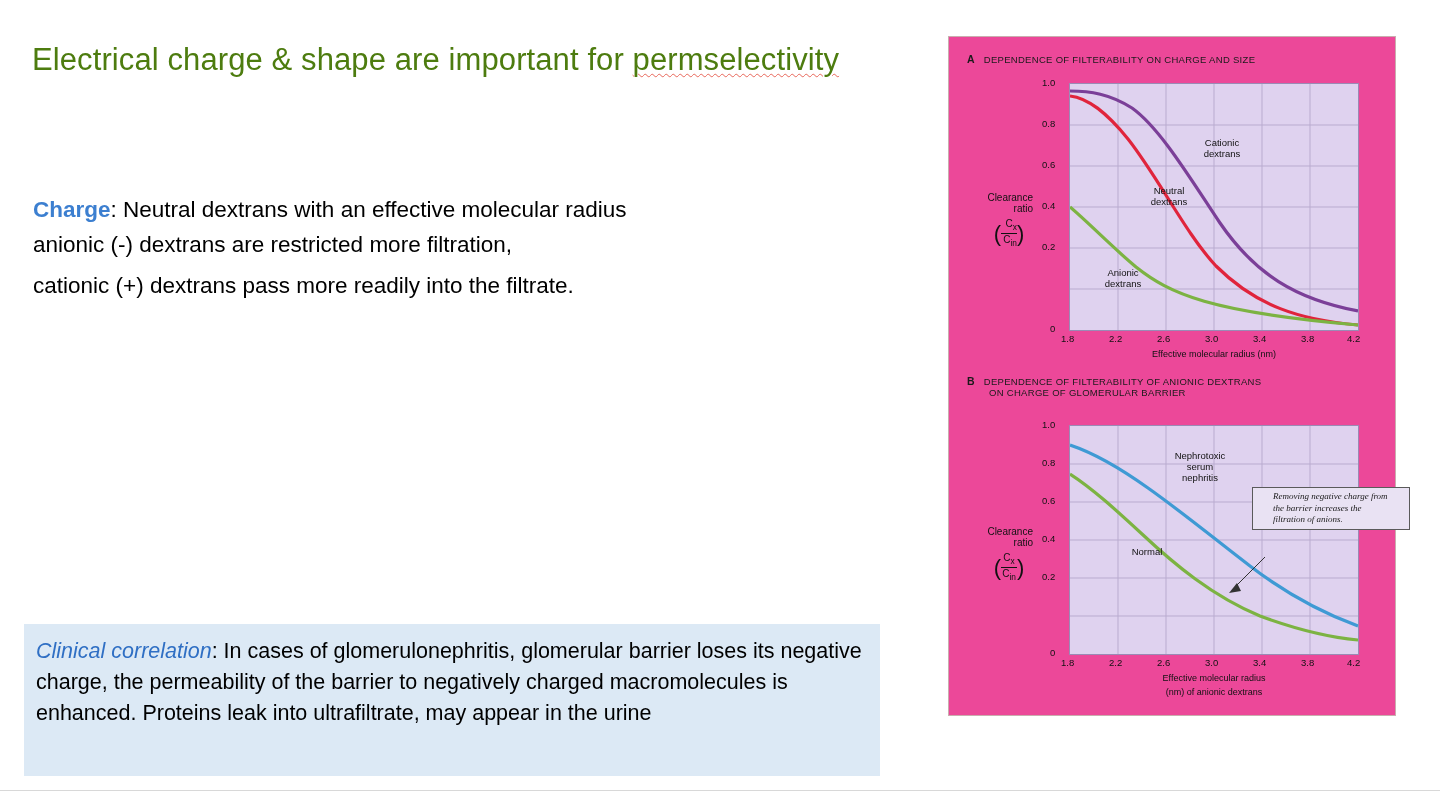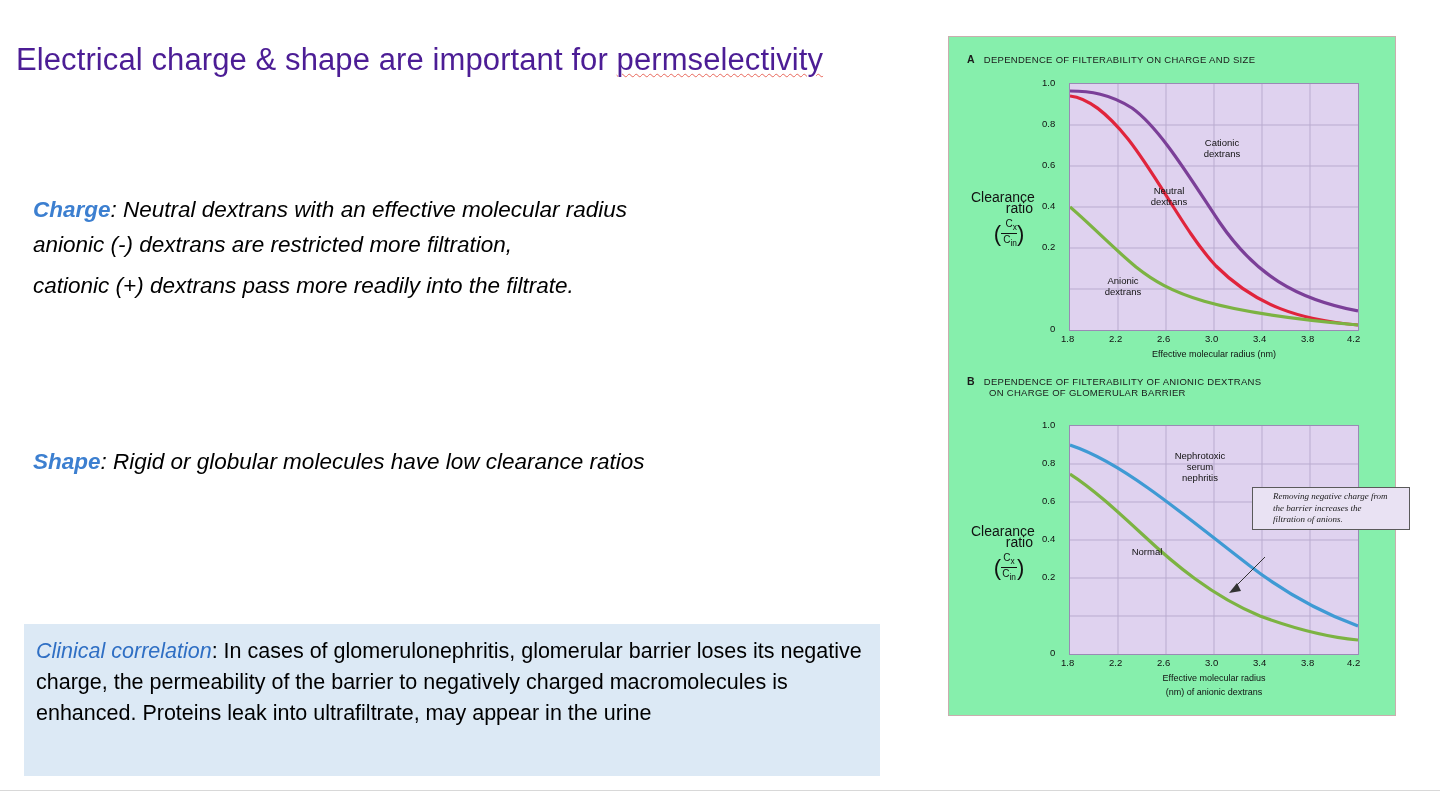--- a/index.html
+++ b/index.html
@@ -34,11 +34,11 @@
   
   .title {
     position: absolute;
-    left: 16px;
+    left: 32px;
     top: 40px;
     width: 900px;
     font-size: 31px;
-    color: #4c1d95;
+    color: #4d7c0f;
     font-weight: 400;
     letter-spacing: 0.1px;
     line-height: 40px;

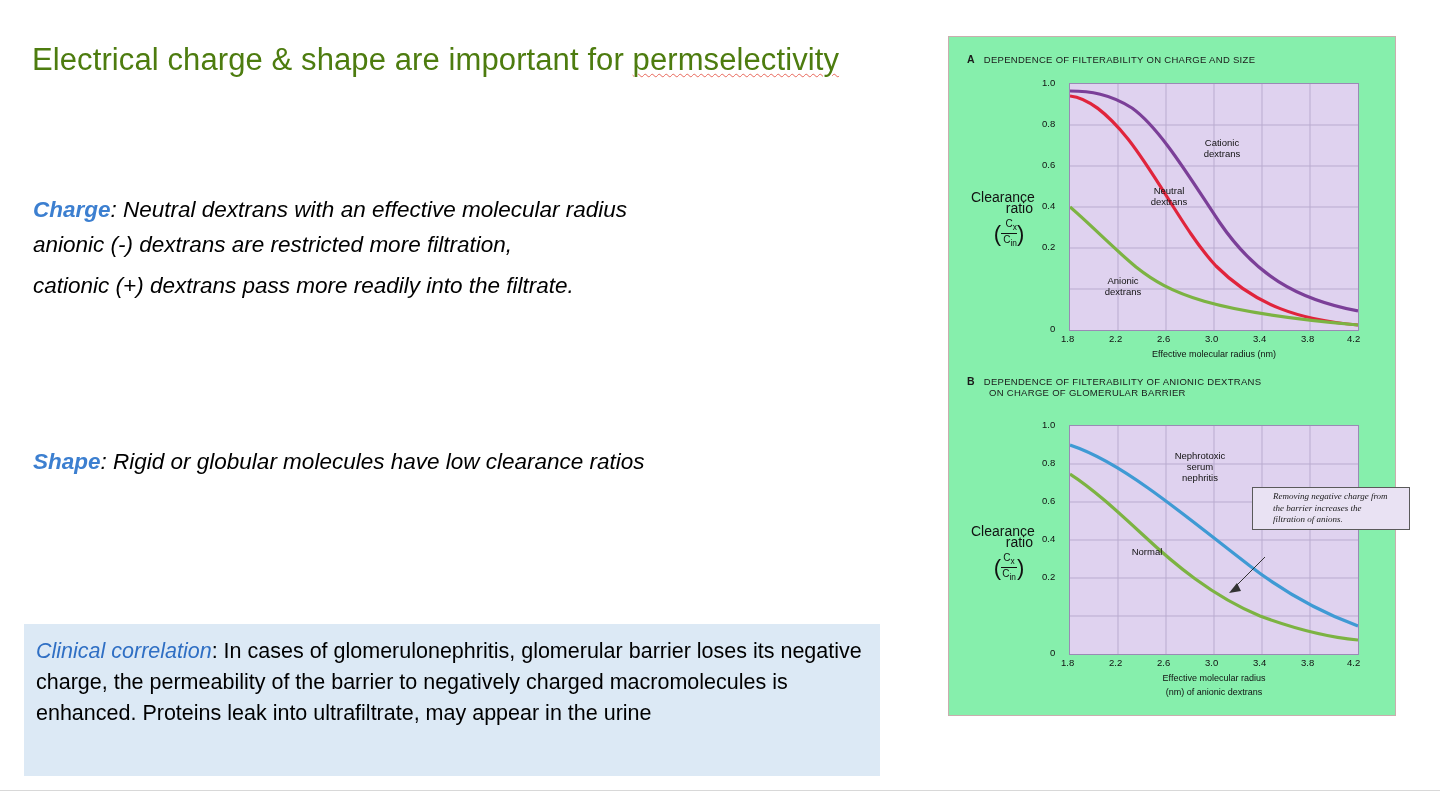--- a/index.html
+++ b/index.html
@@ -95,7 +95,7 @@
     top: 36px;
     width: 448px;
     height: 680px;
-    background: #86efac;
+    background: #ec4899;
     border: 1px solid #c9aeae;
     box-sizing: border-box;
   }

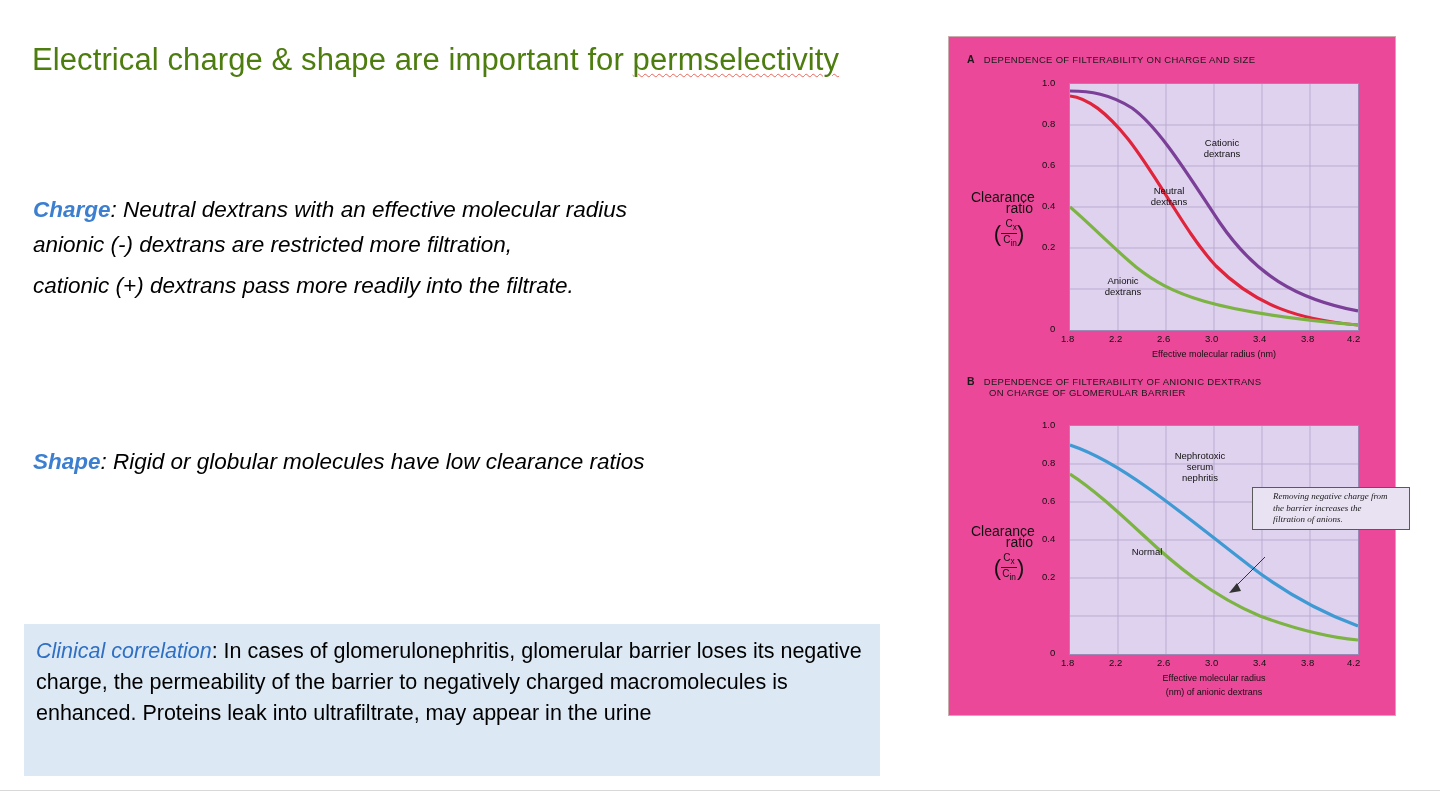--- a/index.html
+++ b/index.html
@@ -66,7 +66,7 @@
     color: #3c7fd0;
     font-weight: bold;
   }
-  .p { margin: 0 0 10px 0; font-style: italic; }
+  .p { margin: 0 0 10px 0; }
   .p.tight { margin-bottom: 4px; }
 
   

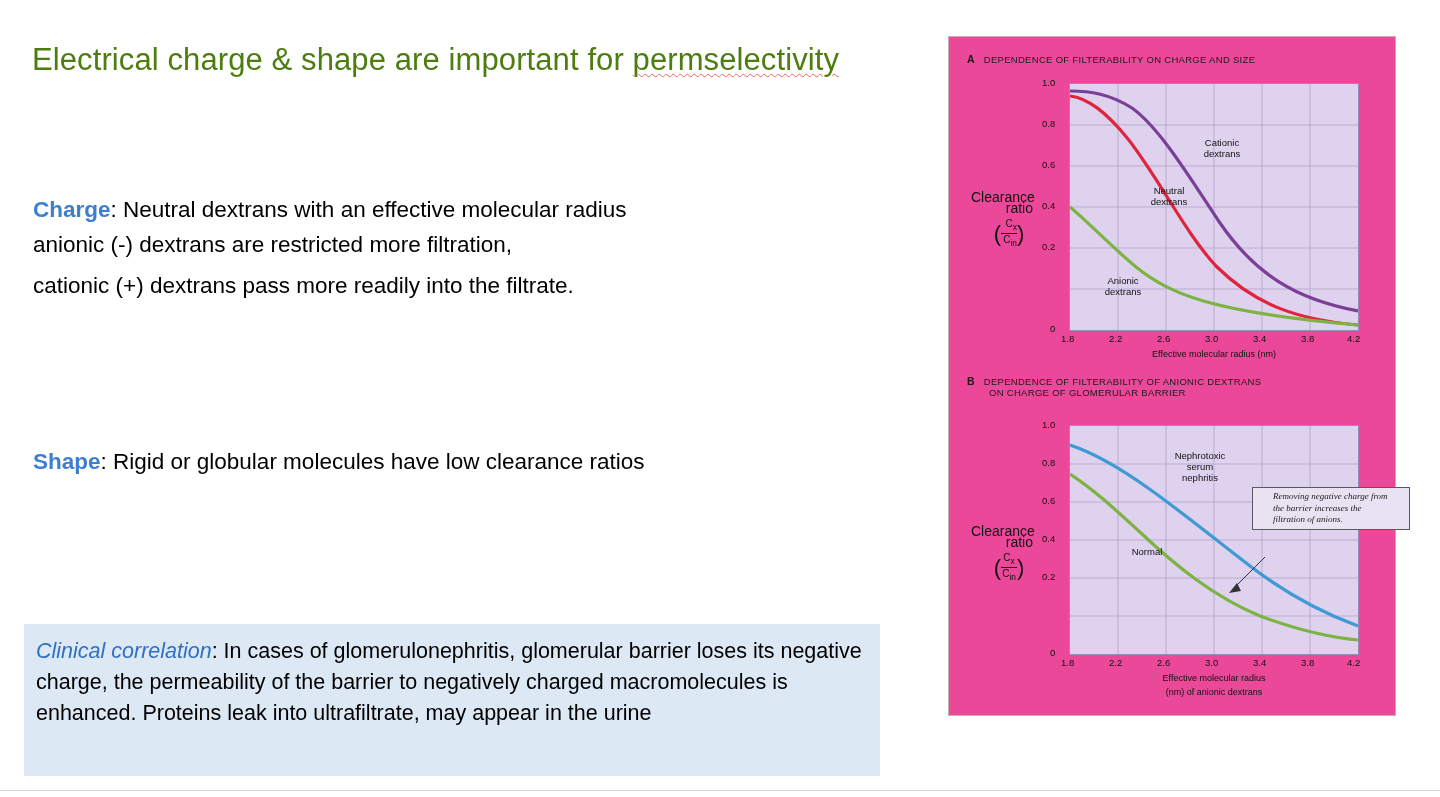--- a/index.html
+++ b/index.html
@@ -129,7 +129,7 @@
   }
   .ylab {
     position: absolute;
-    font-size: 14px;
+    font-size: 10px;
     color: #111;
     text-align: right;
     line-height: 11px;

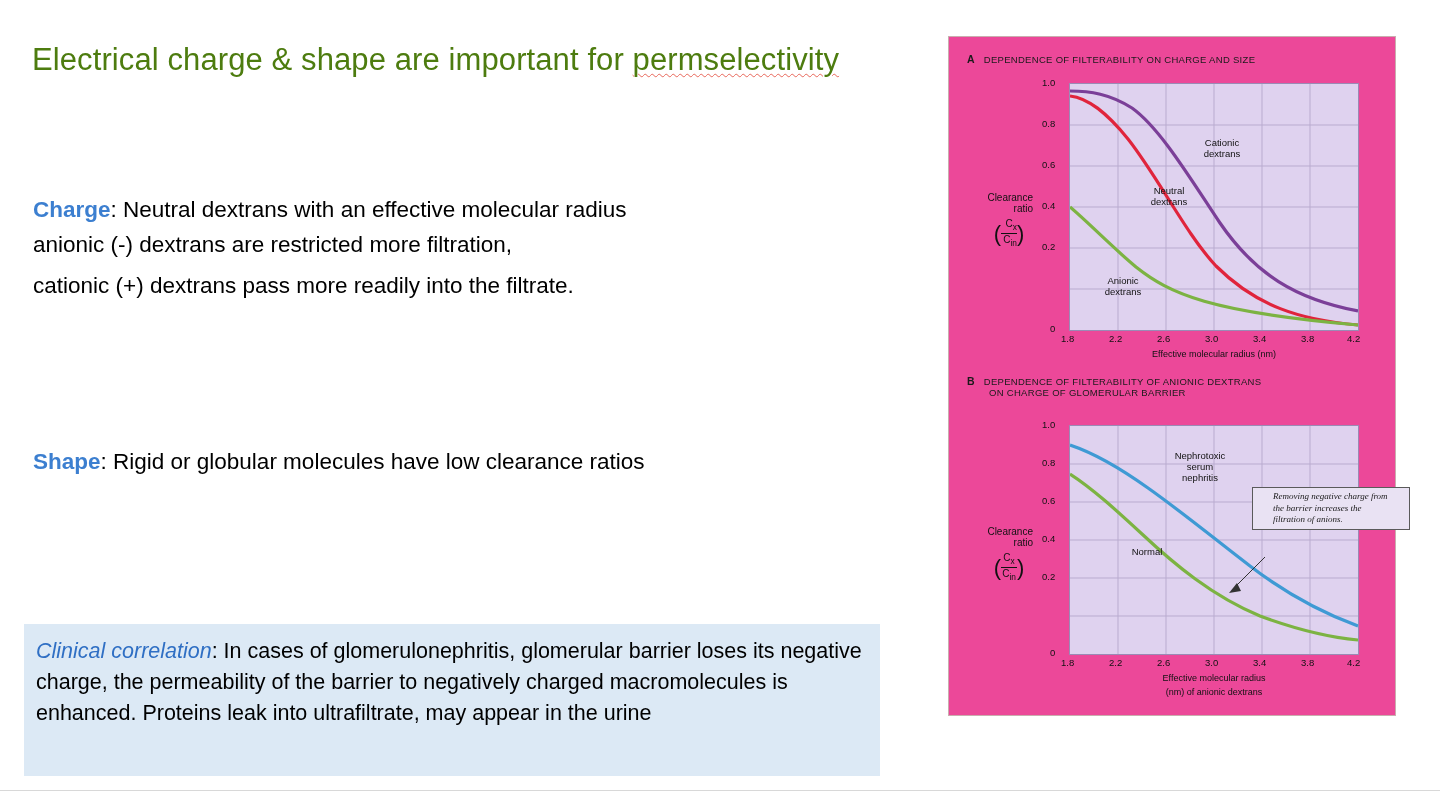--- a/index.html
+++ b/index.html
@@ -225,7 +225,7 @@
     </div>
     <div class="curvelabel" style="left:240px; top:100px; width:66px;">Cationic<br>dextrans</div>
     <div class="curvelabel" style="left:190px; top:148px; width:60px;">Neutral<br>dextrans</div>
-    <div class="curvelabel" style="left:145px; top:238px; width:58px;">Anionic<br>dextrans</div>
+    <div class="curvelabel" style="left:145px; top:230px; width:58px;">Anionic<br>dextrans</div>
 
     <div class="ylab" style="left:22px; top:155px; width:62px;">
       <span>Clearance</span><br>

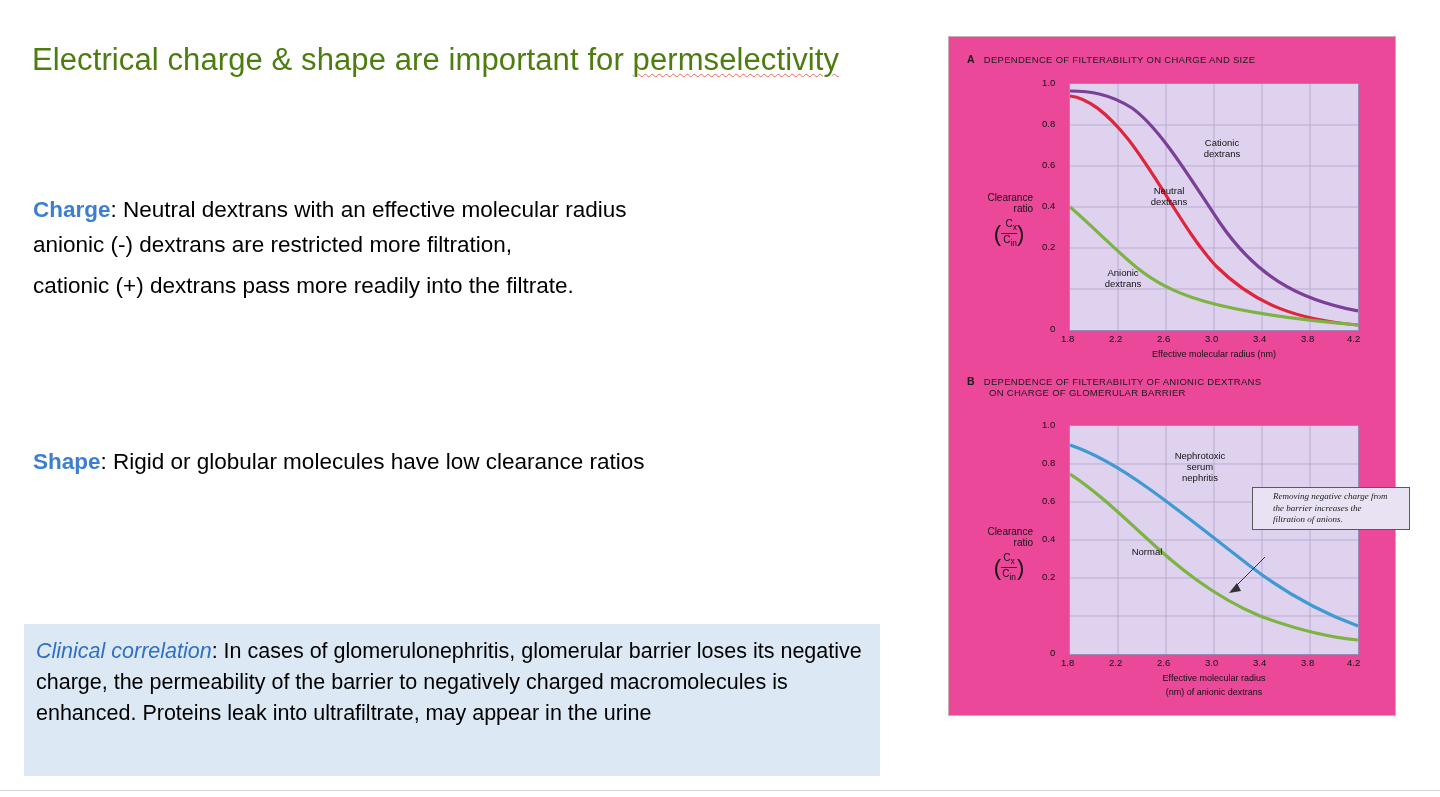--- a/index.html
+++ b/index.html
@@ -187,11 +187,6 @@
     <p class="p">cationic (+) dextrans pass more readily into the filtrate.</p>
   </div>
 
-  <div class="body-block" id="shape-block">
-    <p class="p">
-      <span class="lead">Shape</span><span>: Rigid or globular molecules have low clearance ratios</span>
-    </p>
-  </div>
 
   <div class="clinical">
     <em>Clinical correlation</em><span>: In cases of glomerulonephritis, glomerular barrier loses its negative charge, the permeability of the barrier to negatively charged macromolecules is enhanced. Proteins leak into ultrafiltrate, may appear in the urine</span>

